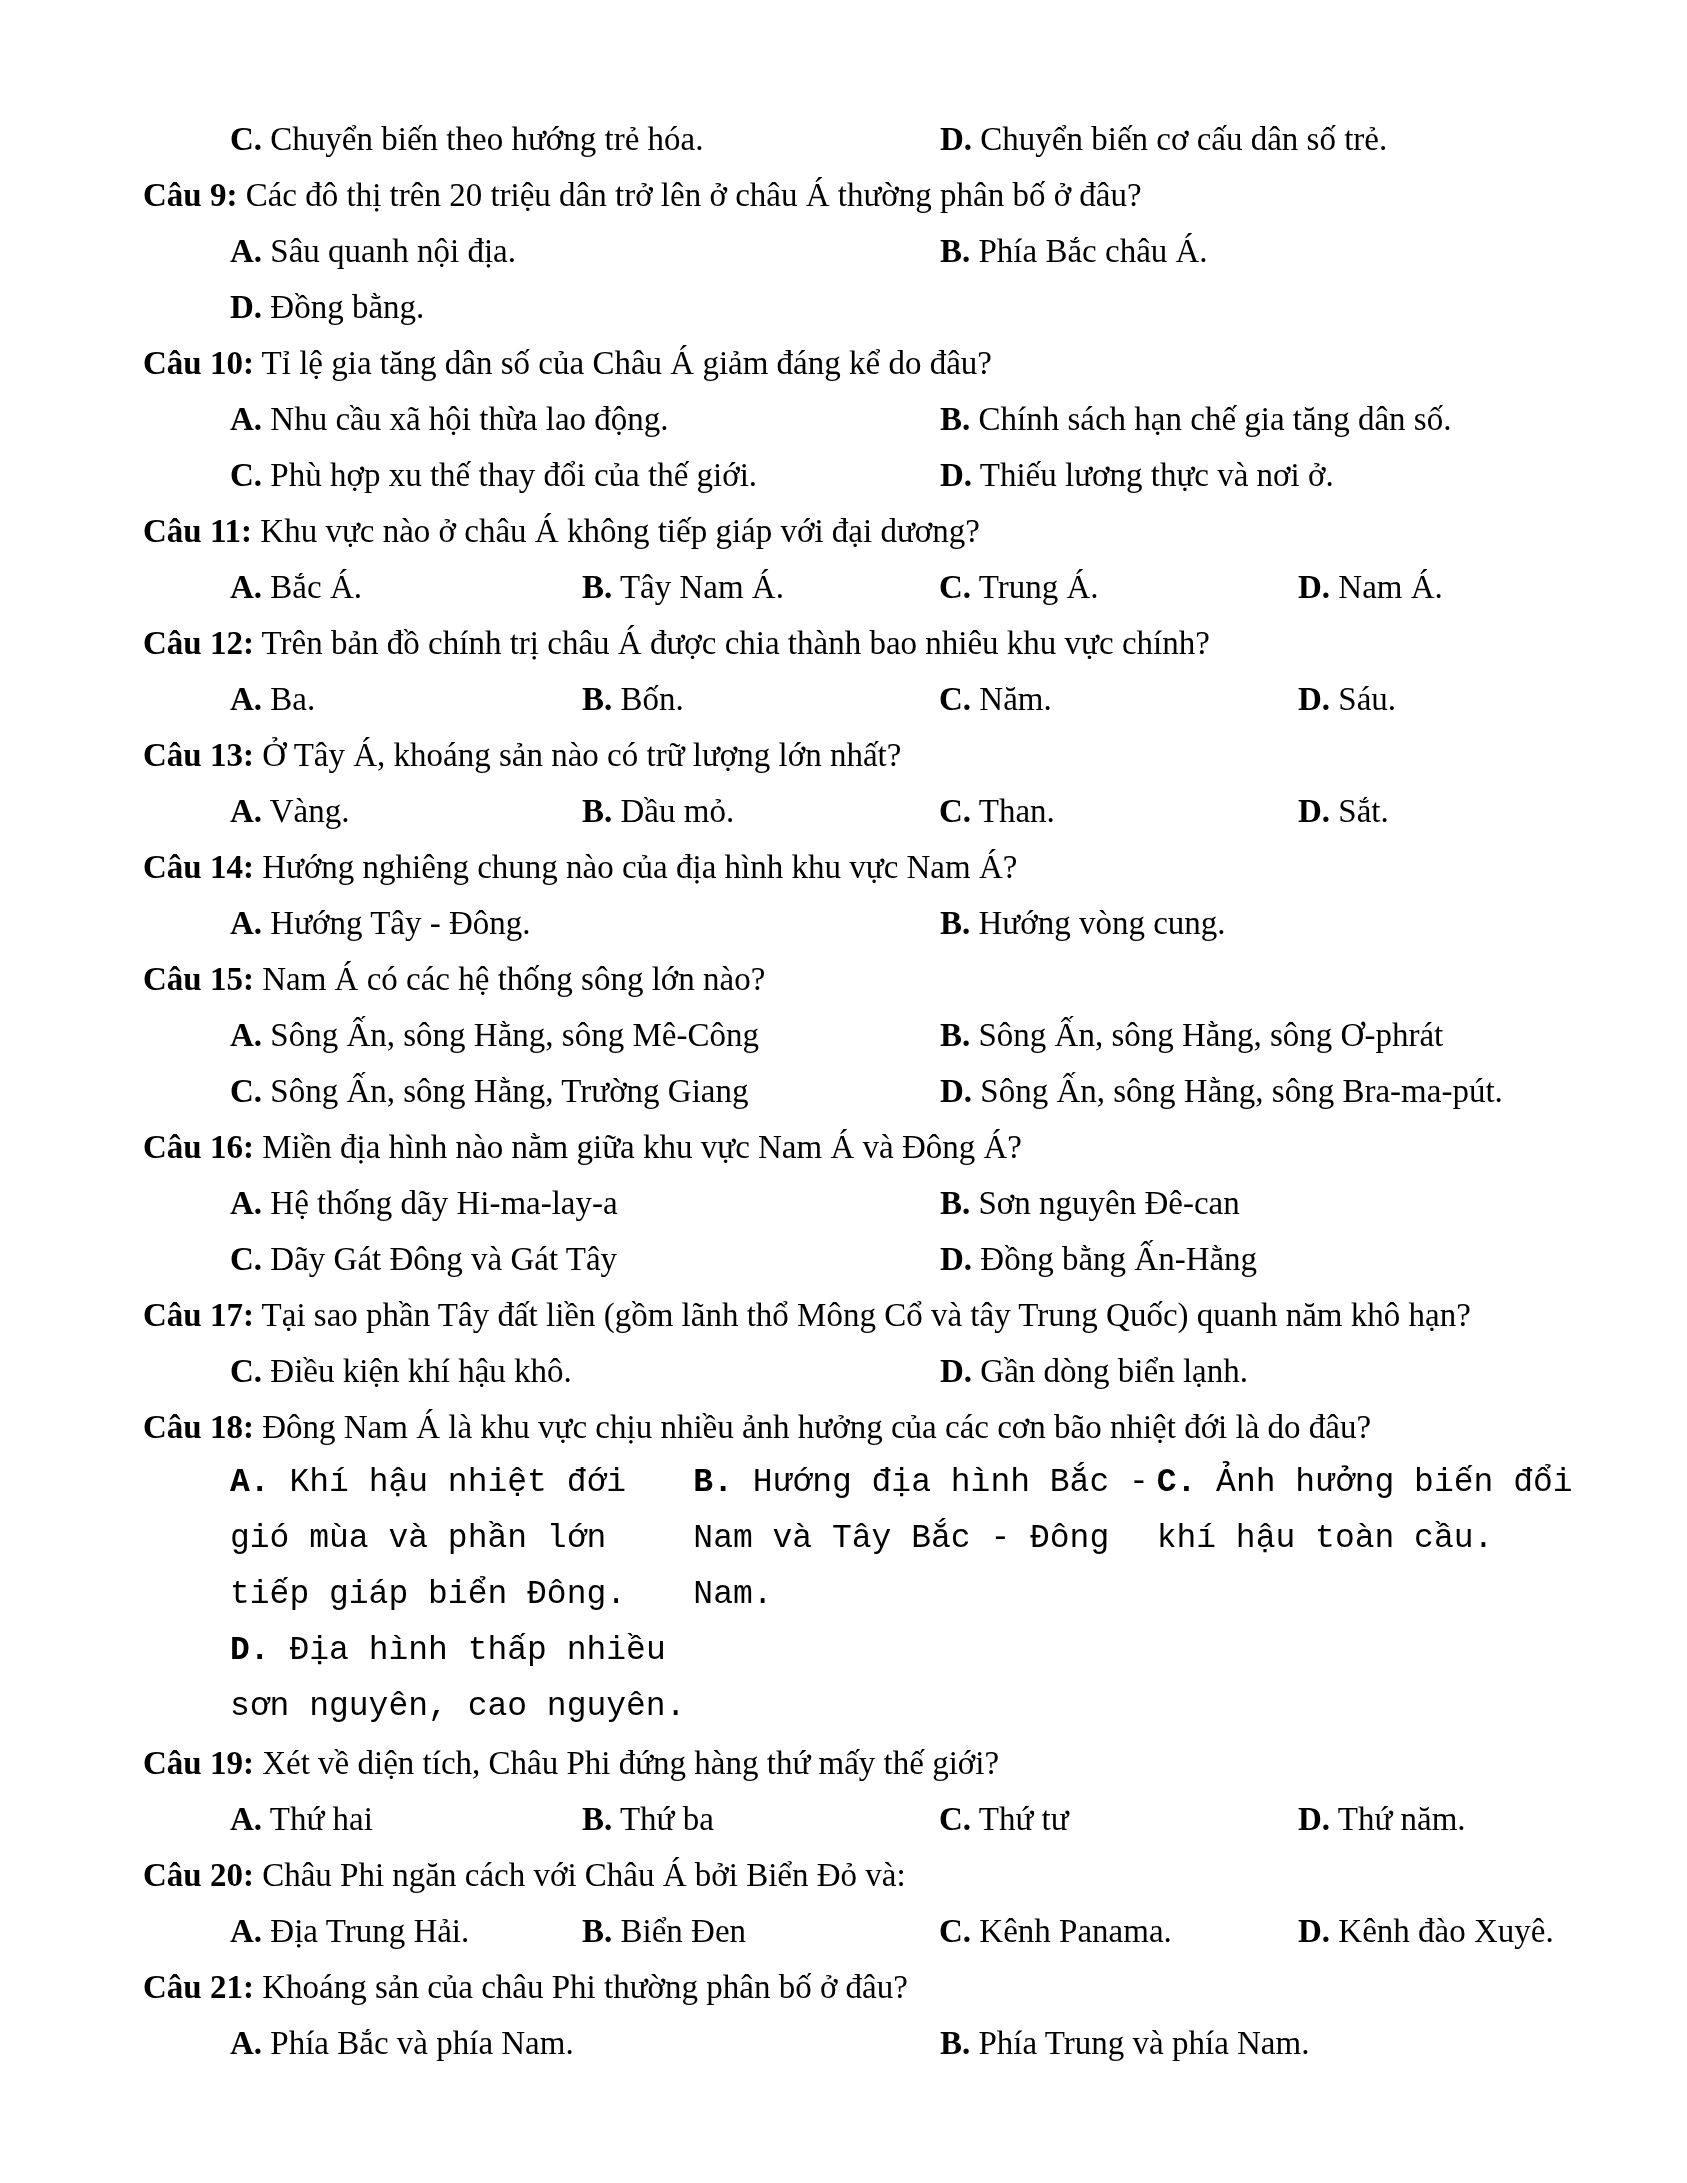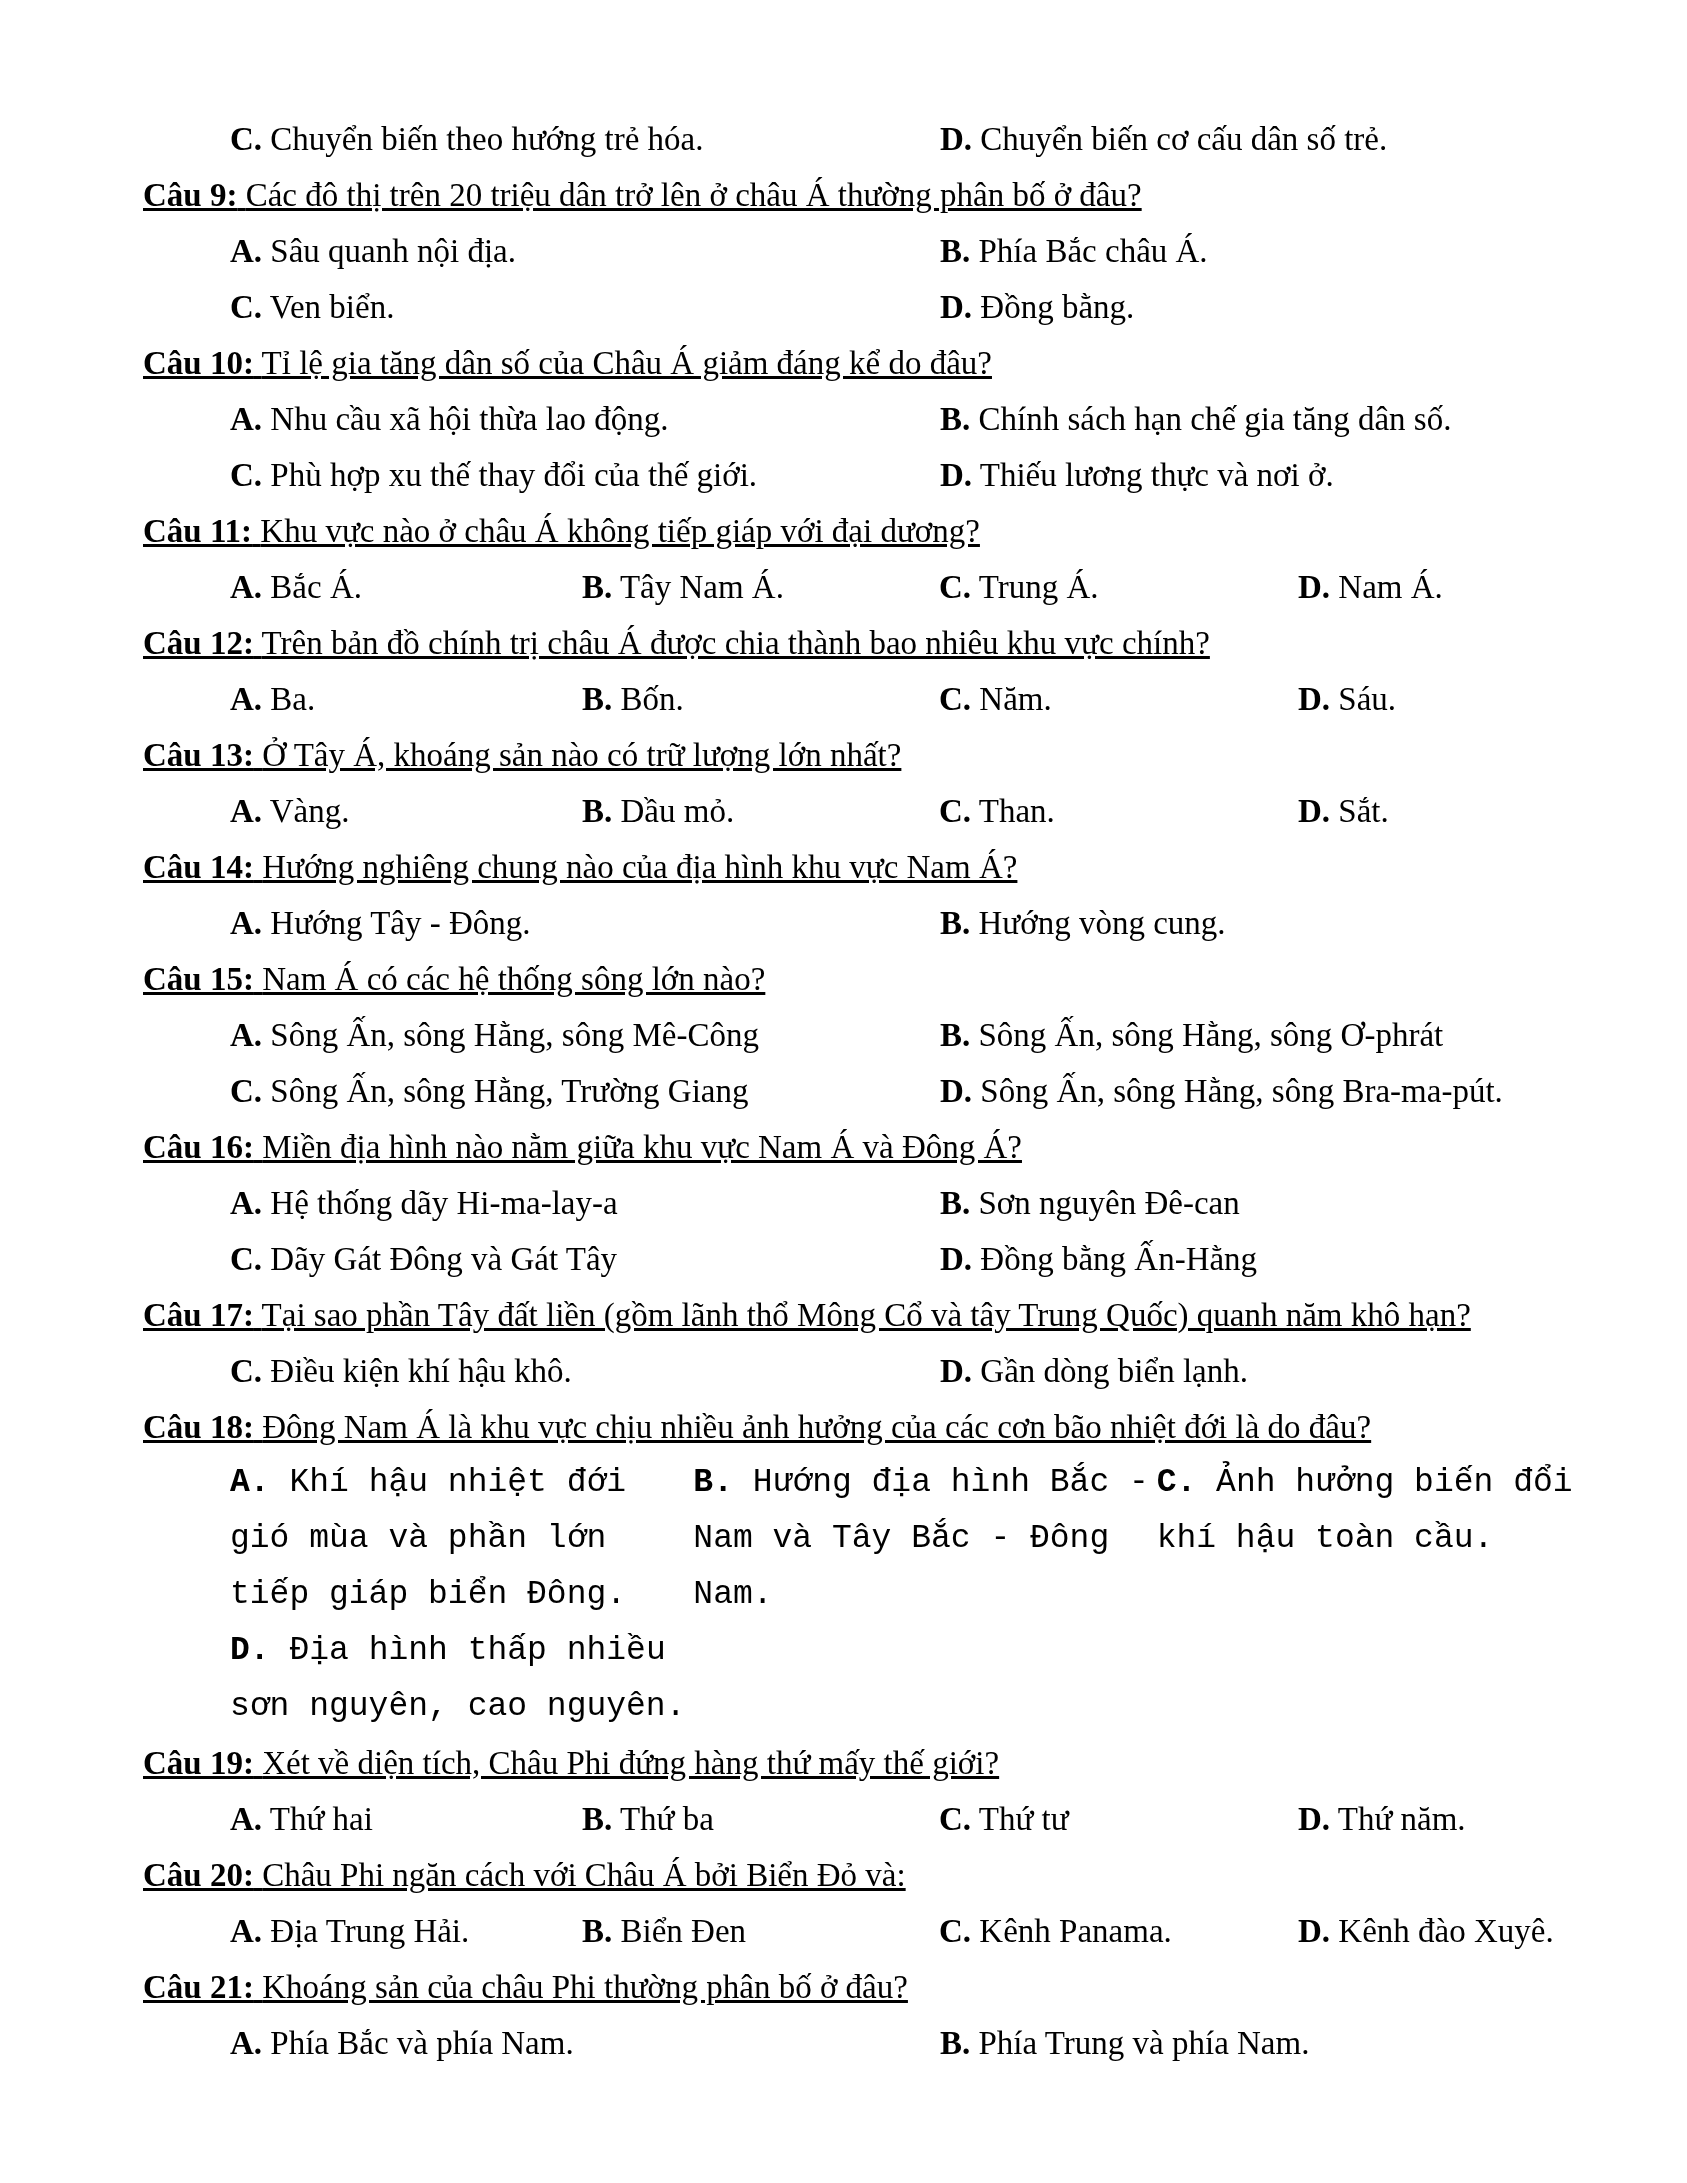--- a/index.html
+++ b/index.html
@@ -19,7 +19,7 @@
     padding: 111px 67px 0 143px;
   }
   .b { font-weight: bold; }
-  .q { margin: 0; line-height: 56px; text-decoration: underline; }
+  .q { margin: 0; line-height: 56px; }
   .opts {
     margin-left: 87px;
     display: grid;

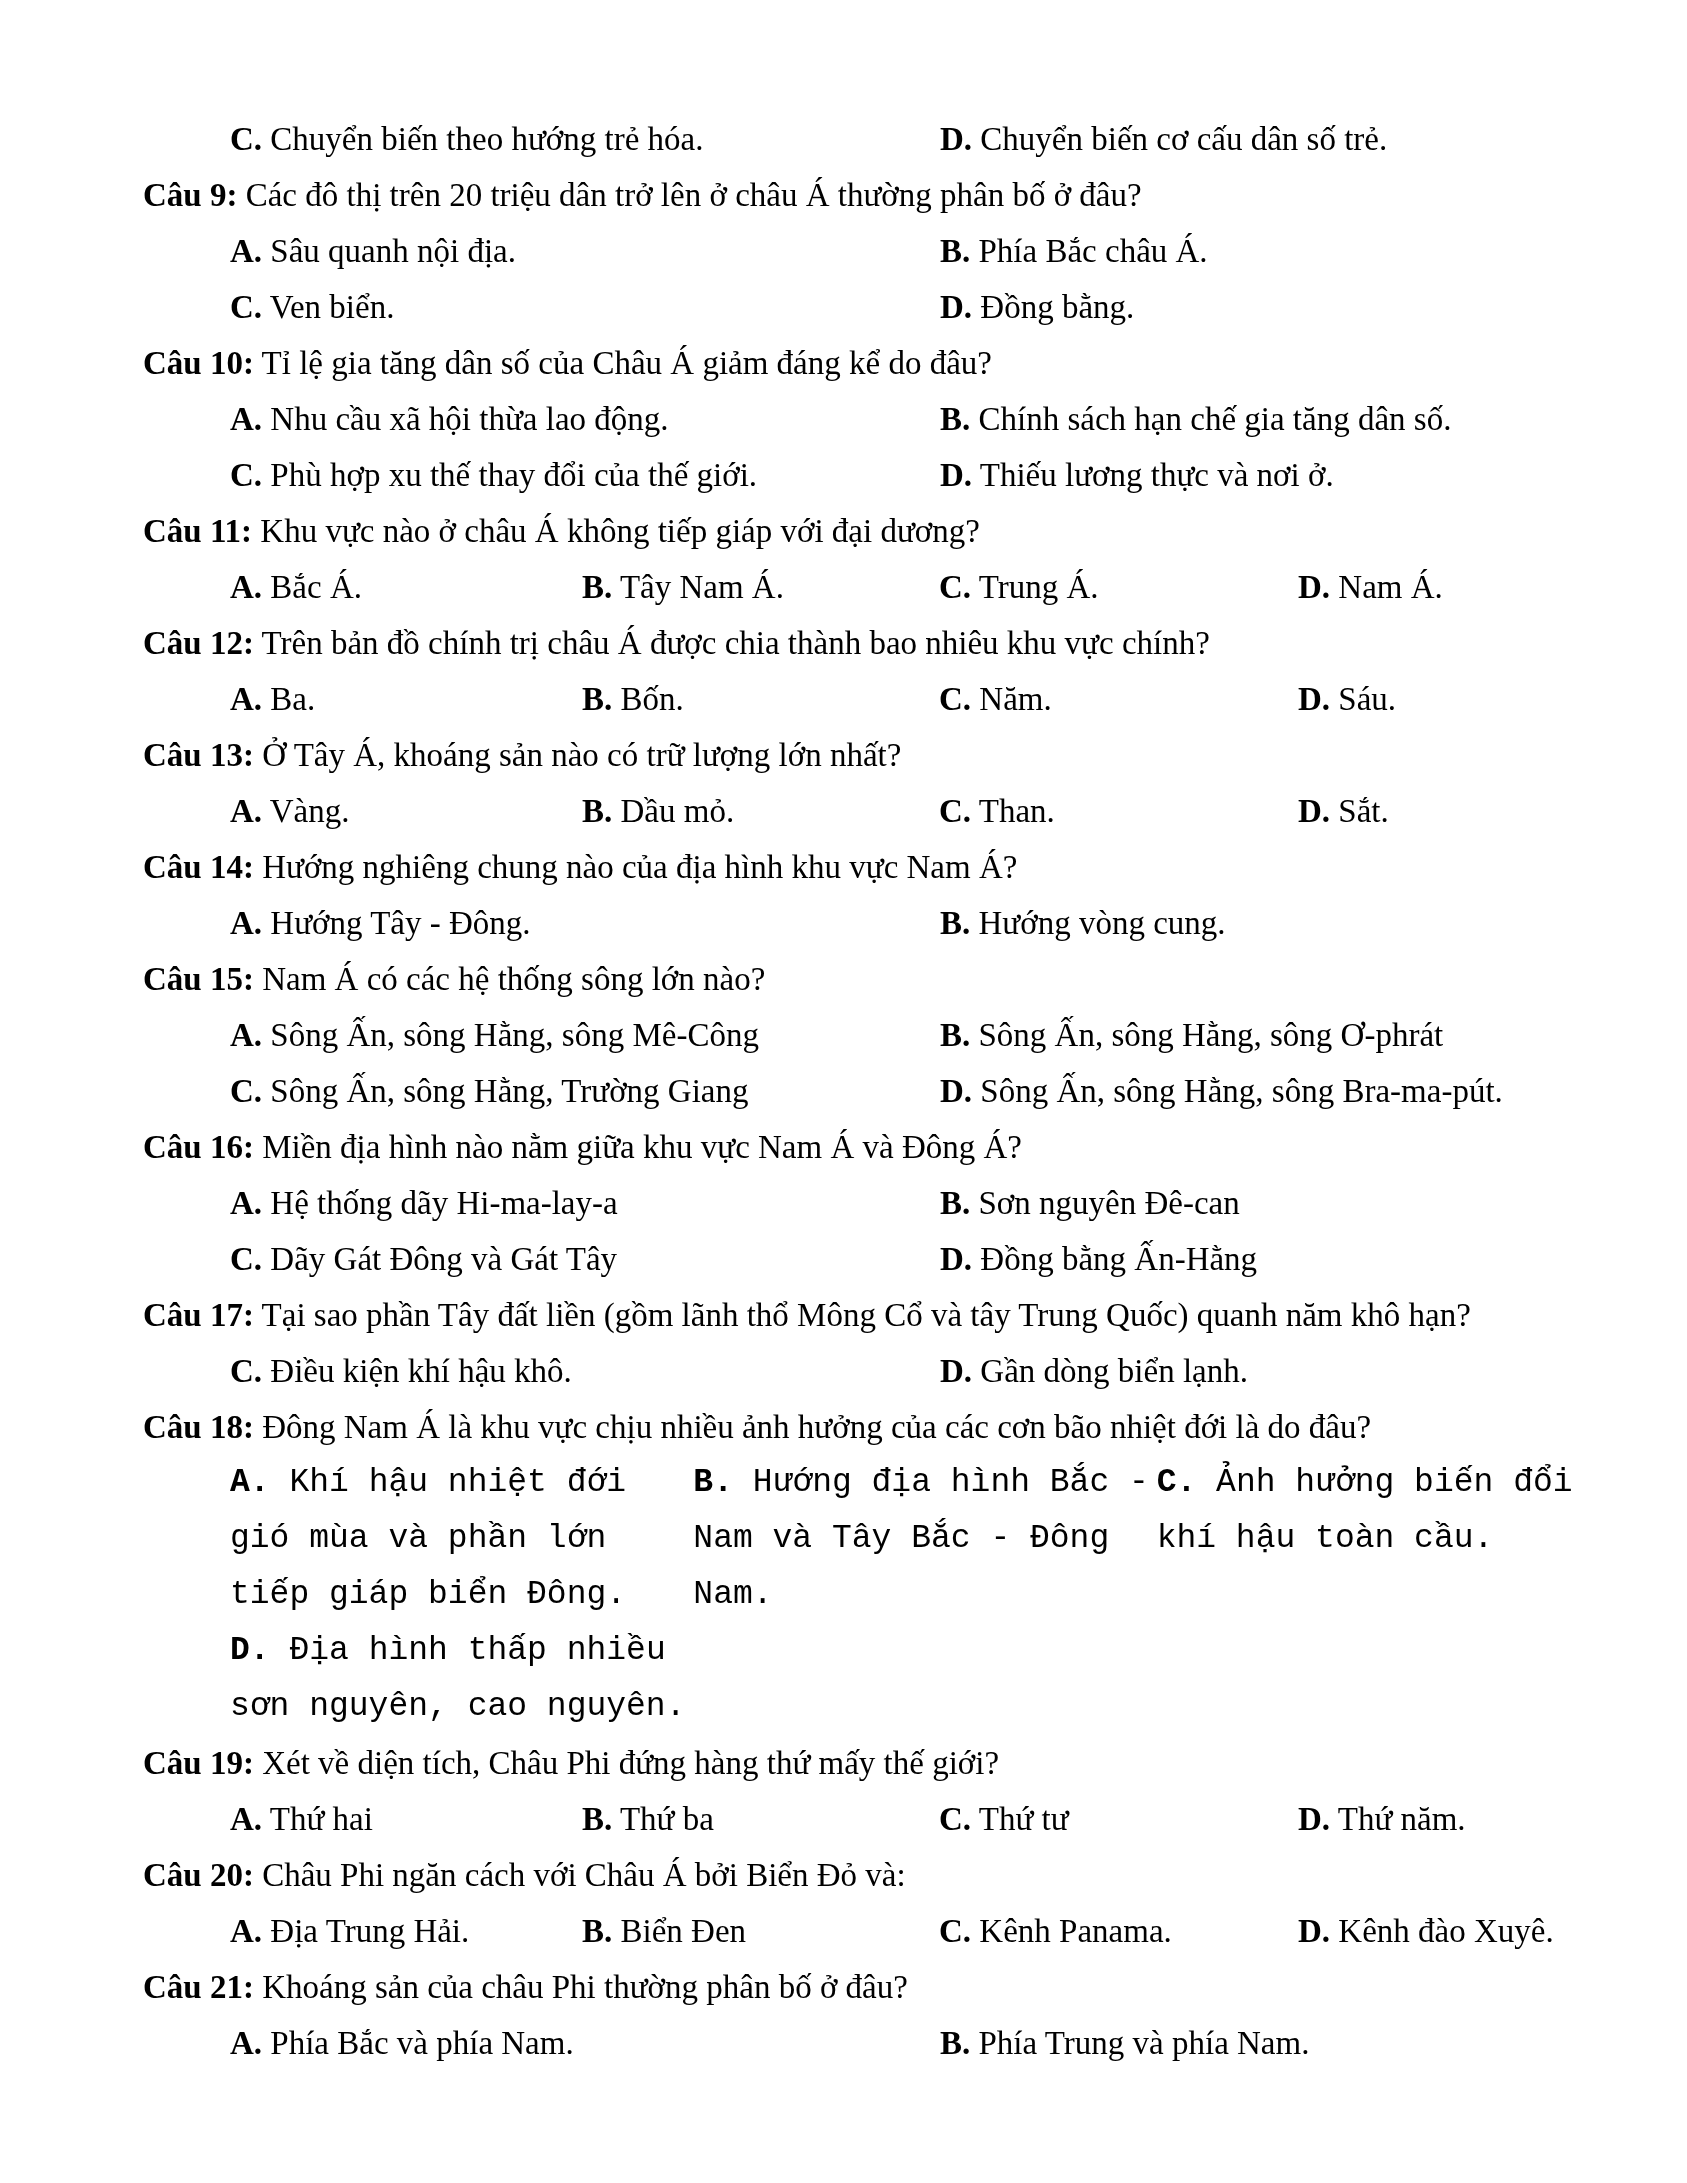--- a/index.html
+++ b/index.html
@@ -48,7 +48,6 @@
       <div class="opt"><span class="b">B.</span> <span>Phía Bắc châu Á.</span></div>
     </div>
     <div class="opts c2">
-      <div class="opt"><span class="b">C.</span> <span>Ven biển.</span></div>
       <div class="opt"><span class="b">D.</span> <span>Đồng bằng.</span></div>
     </div>
   </section>

